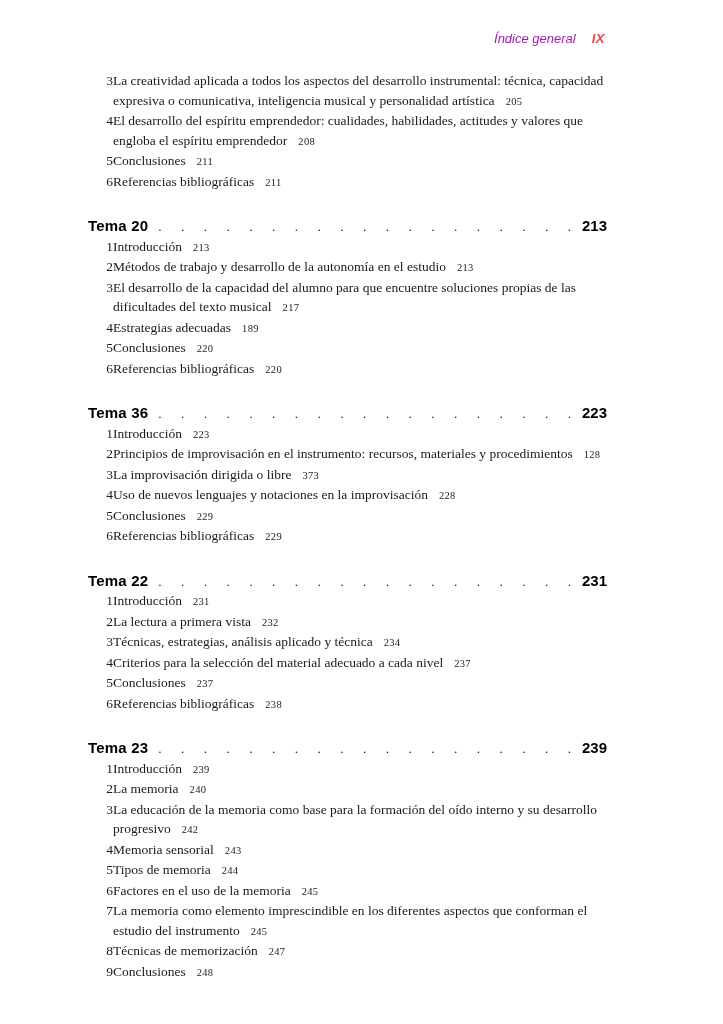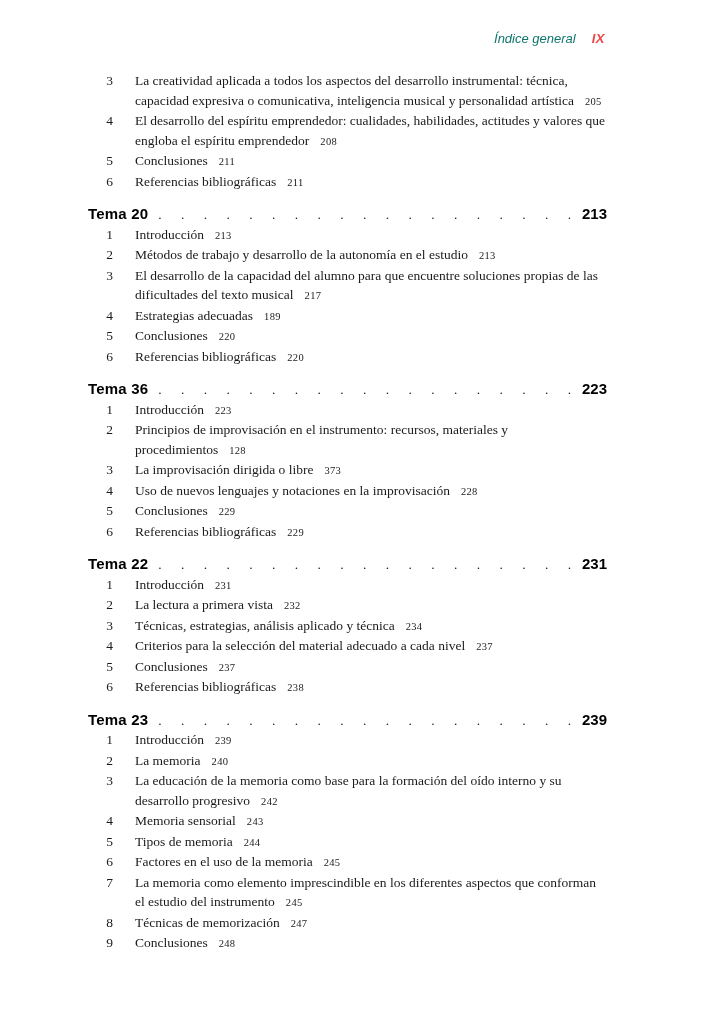--- a/index.html
+++ b/index.html
@@ -26,7 +26,7 @@
     font-size: 13px;
     line-height: 14px;
   }
-  .header-title { font-style: italic; color: #0f766e; }
+  .header-title { font-style: italic; color: #a21caf; }
   .header-pagenum { font-weight: bold; color: #ef4444; letter-spacing: 0.5px; font-style: italic; }
 
   

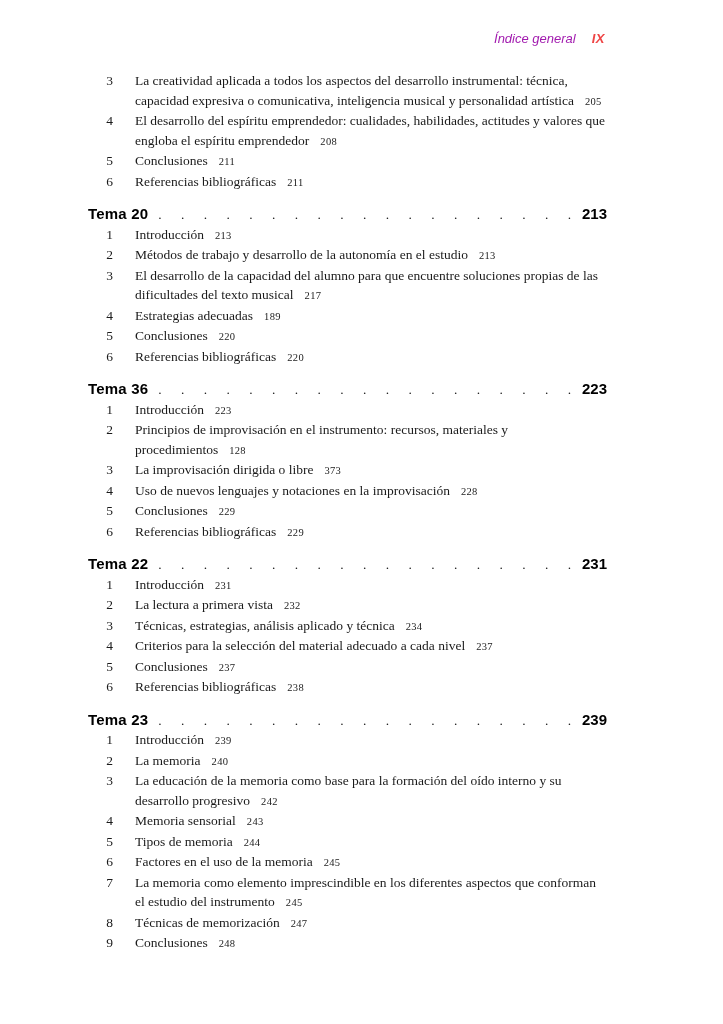--- a/index.html
+++ b/index.html
@@ -43,7 +43,7 @@
 
   .toc-item { display: flex; align-items: flex-start; }
   .item-num { flex: none; width: 25px; text-align: right; }
-  .item-body { flex: 1; margin: 0 0 0 22px; padding: 0; }
+  .item-body { flex: 1; margin: 0 0 0 0; padding: 0; }
   .item-page {
     font-size: 10.5px;
     margin-left: 11px;

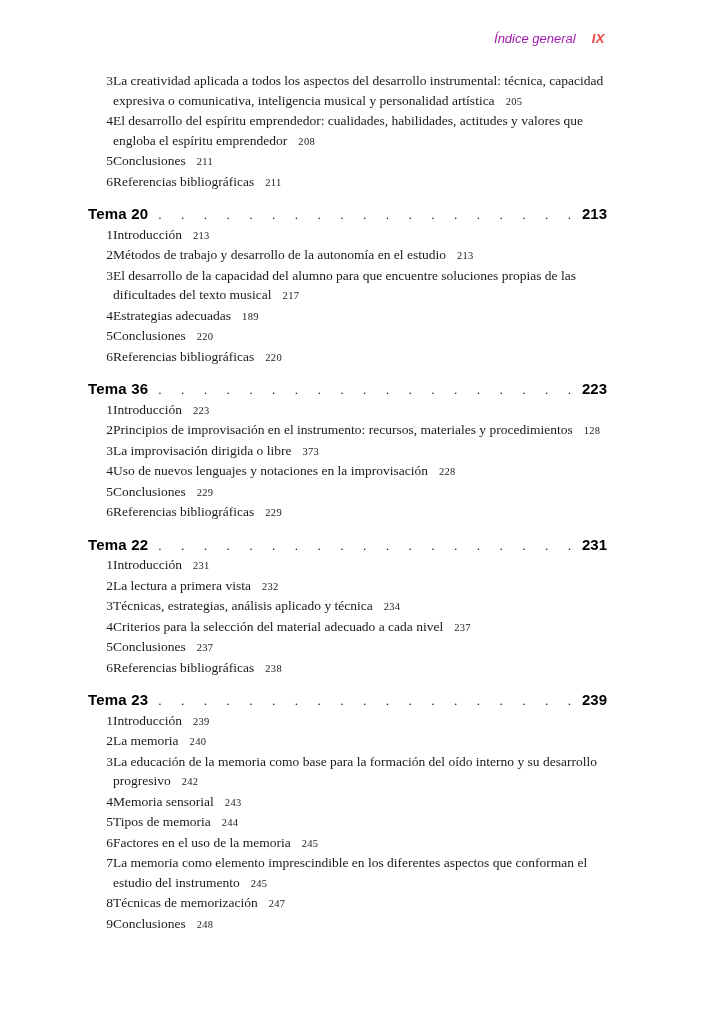--- a/index.html
+++ b/index.html
@@ -56,7 +56,7 @@
   .tema-header {
     display: flex;
     align-items: baseline;
-    margin-top: 12px;
+    margin-top: 24px;
     font-family: "Liberation Sans", sans-serif;
     font-weight: bold;
     font-size: 15px;

